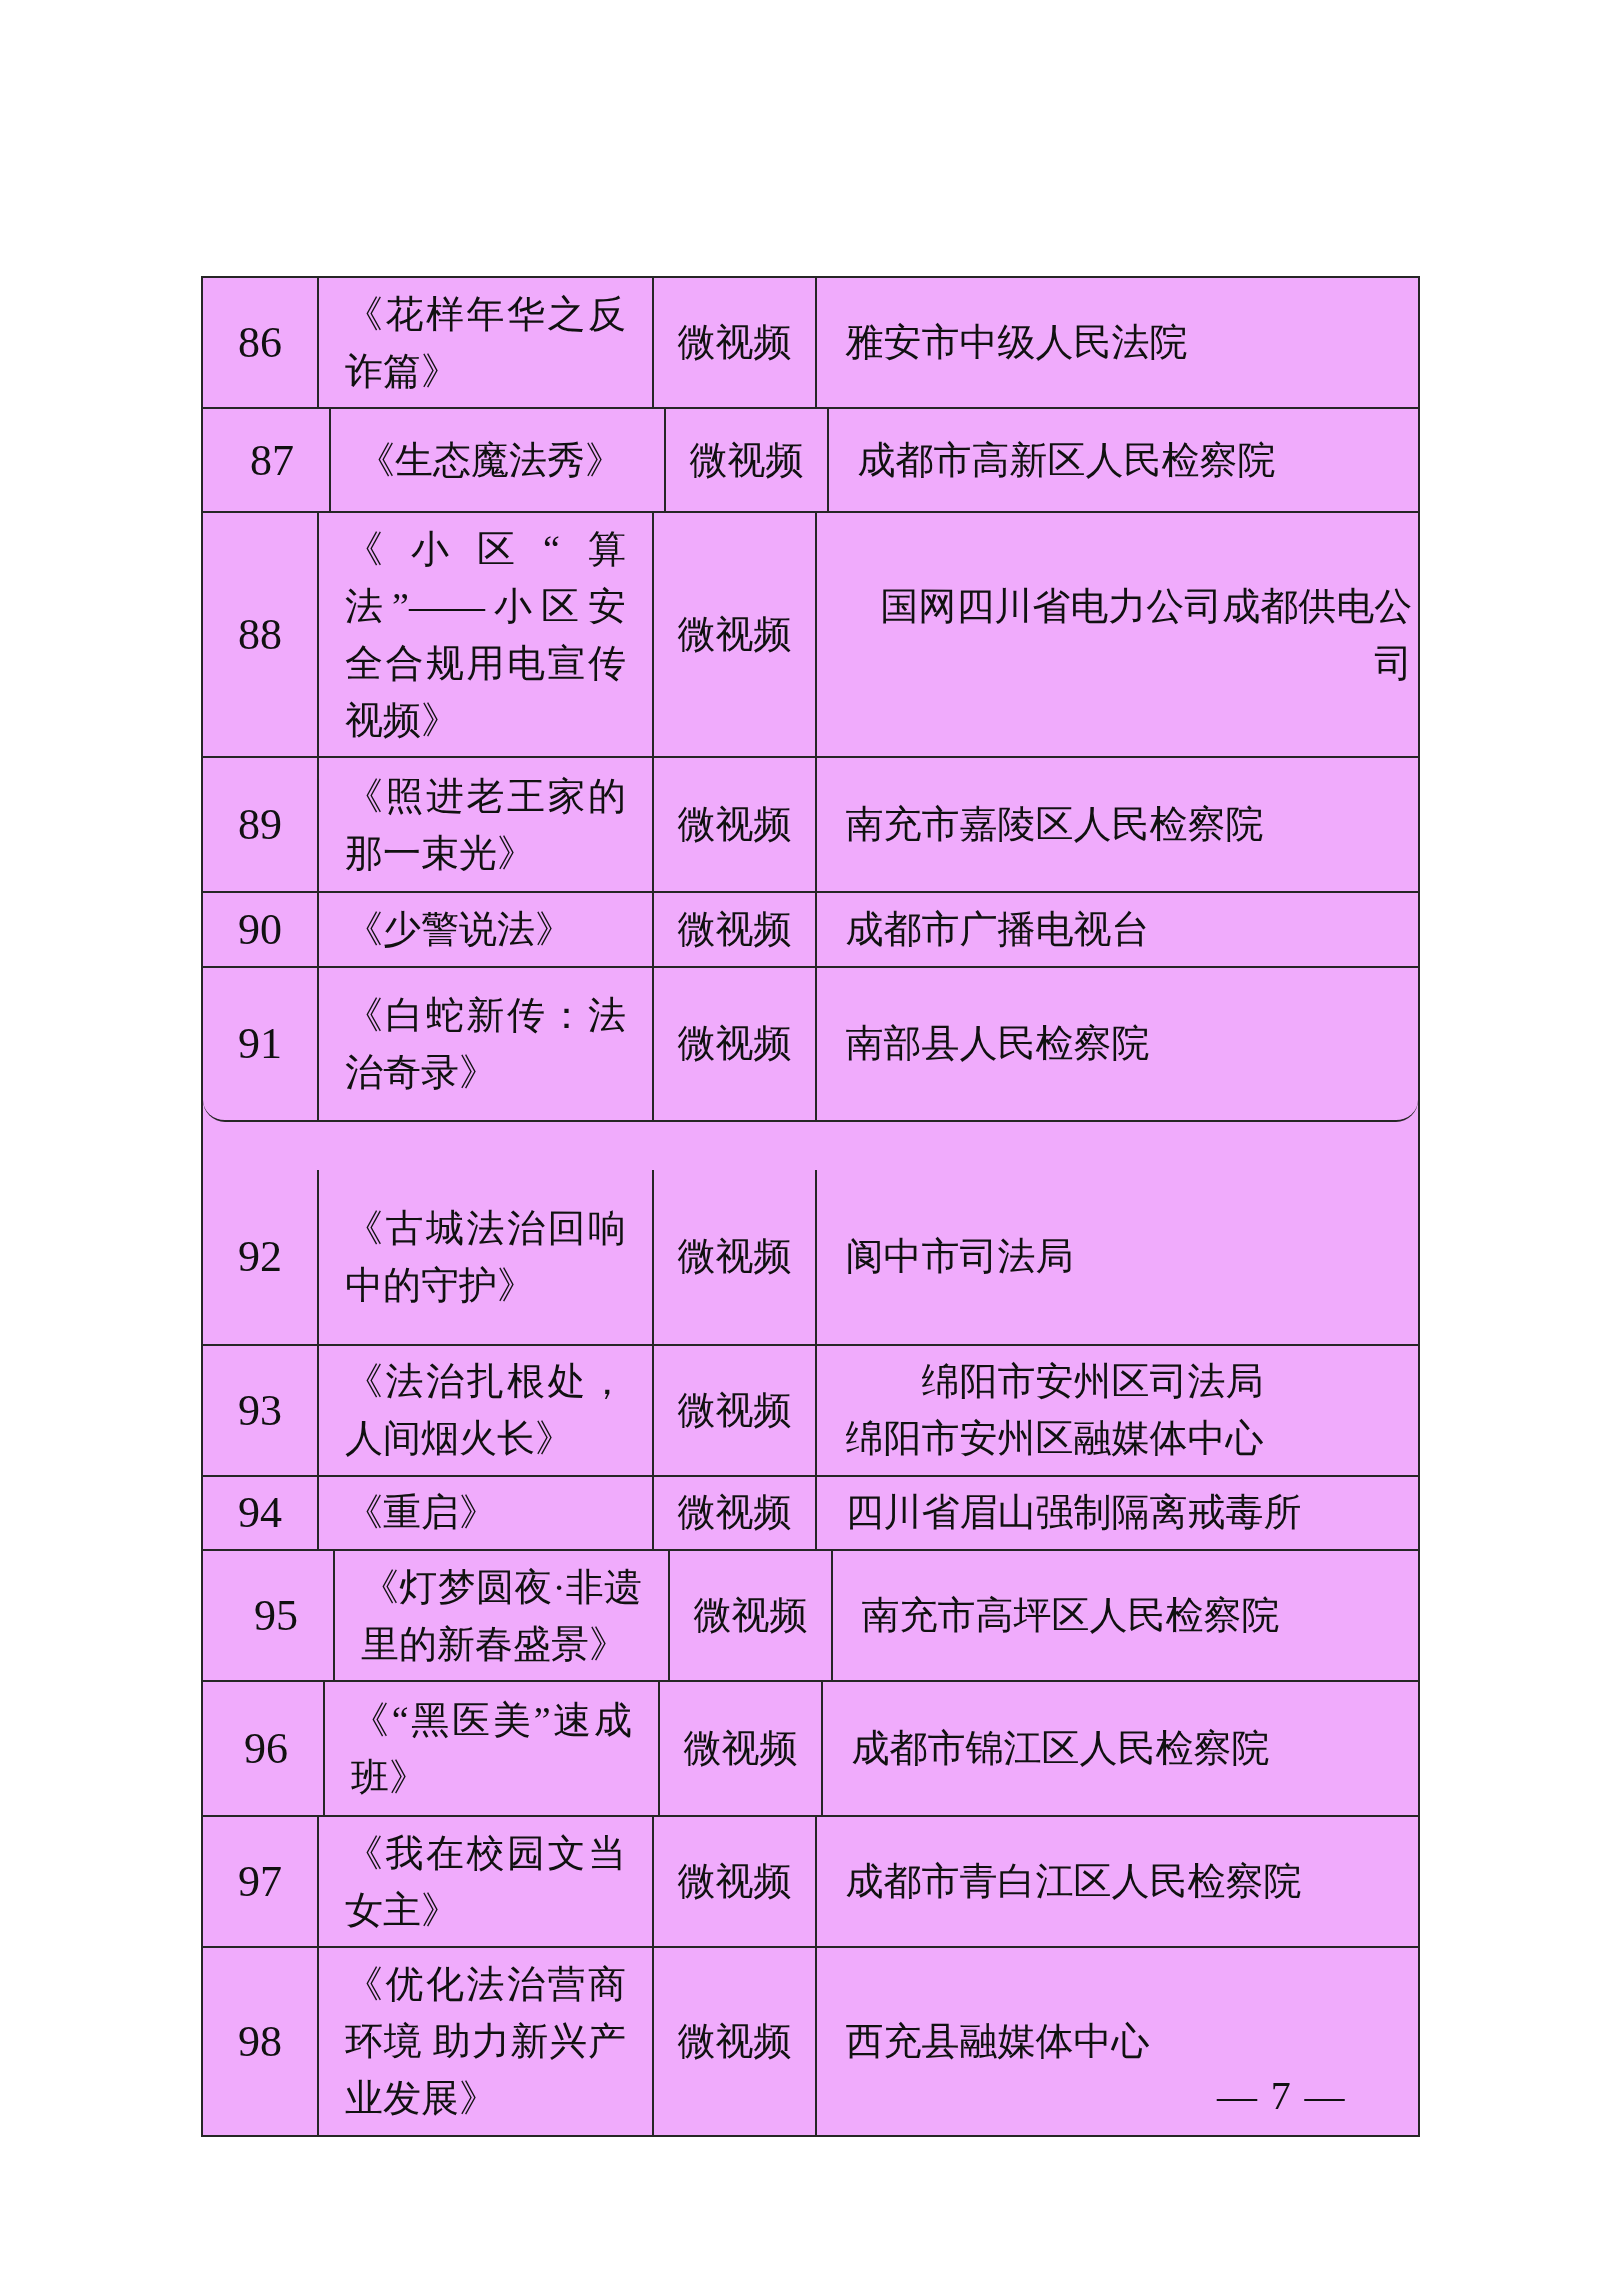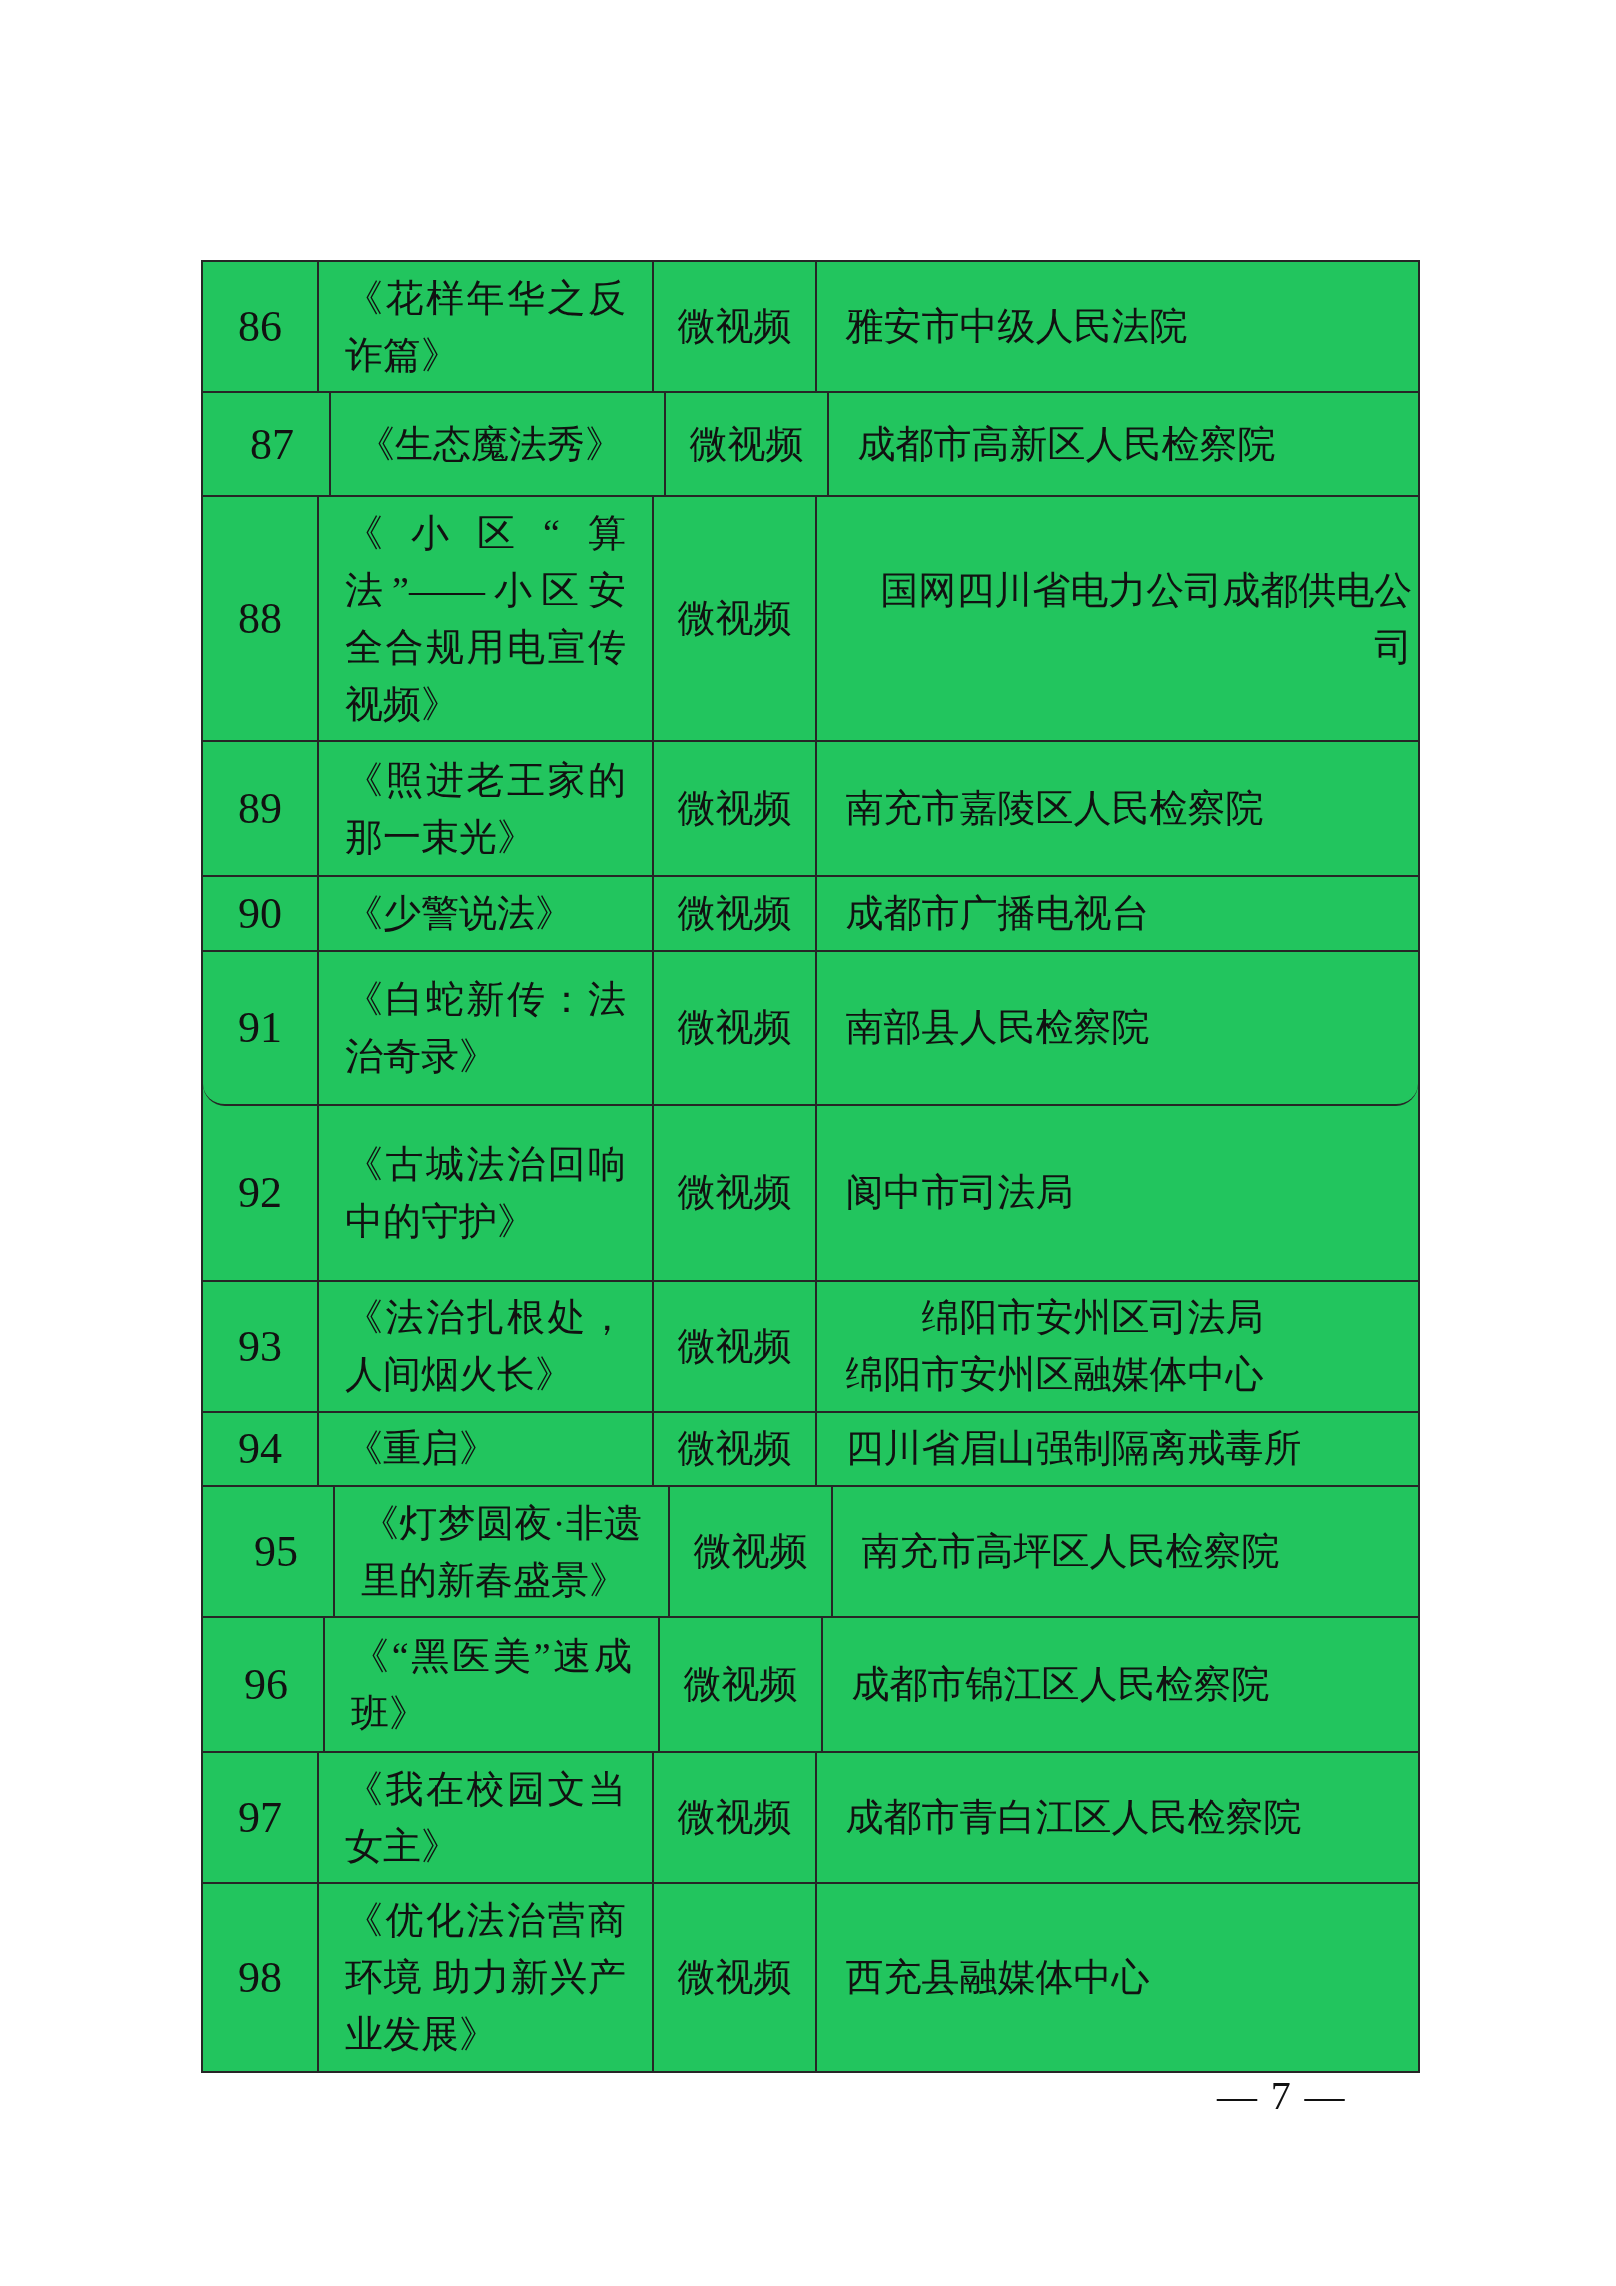--- a/index.html
+++ b/index.html
@@ -17,11 +17,11 @@
   .doc-table {
     position: absolute;
     left: 201px;
-    top: 260px;
+    top: 276px;
     width: 1219px;
     border: 2.9px solid #262626;
     box-sizing: border-box;
-    background: #22c55e;
+    background: #f0abfc;
   }
   .t-row {
     display: grid;

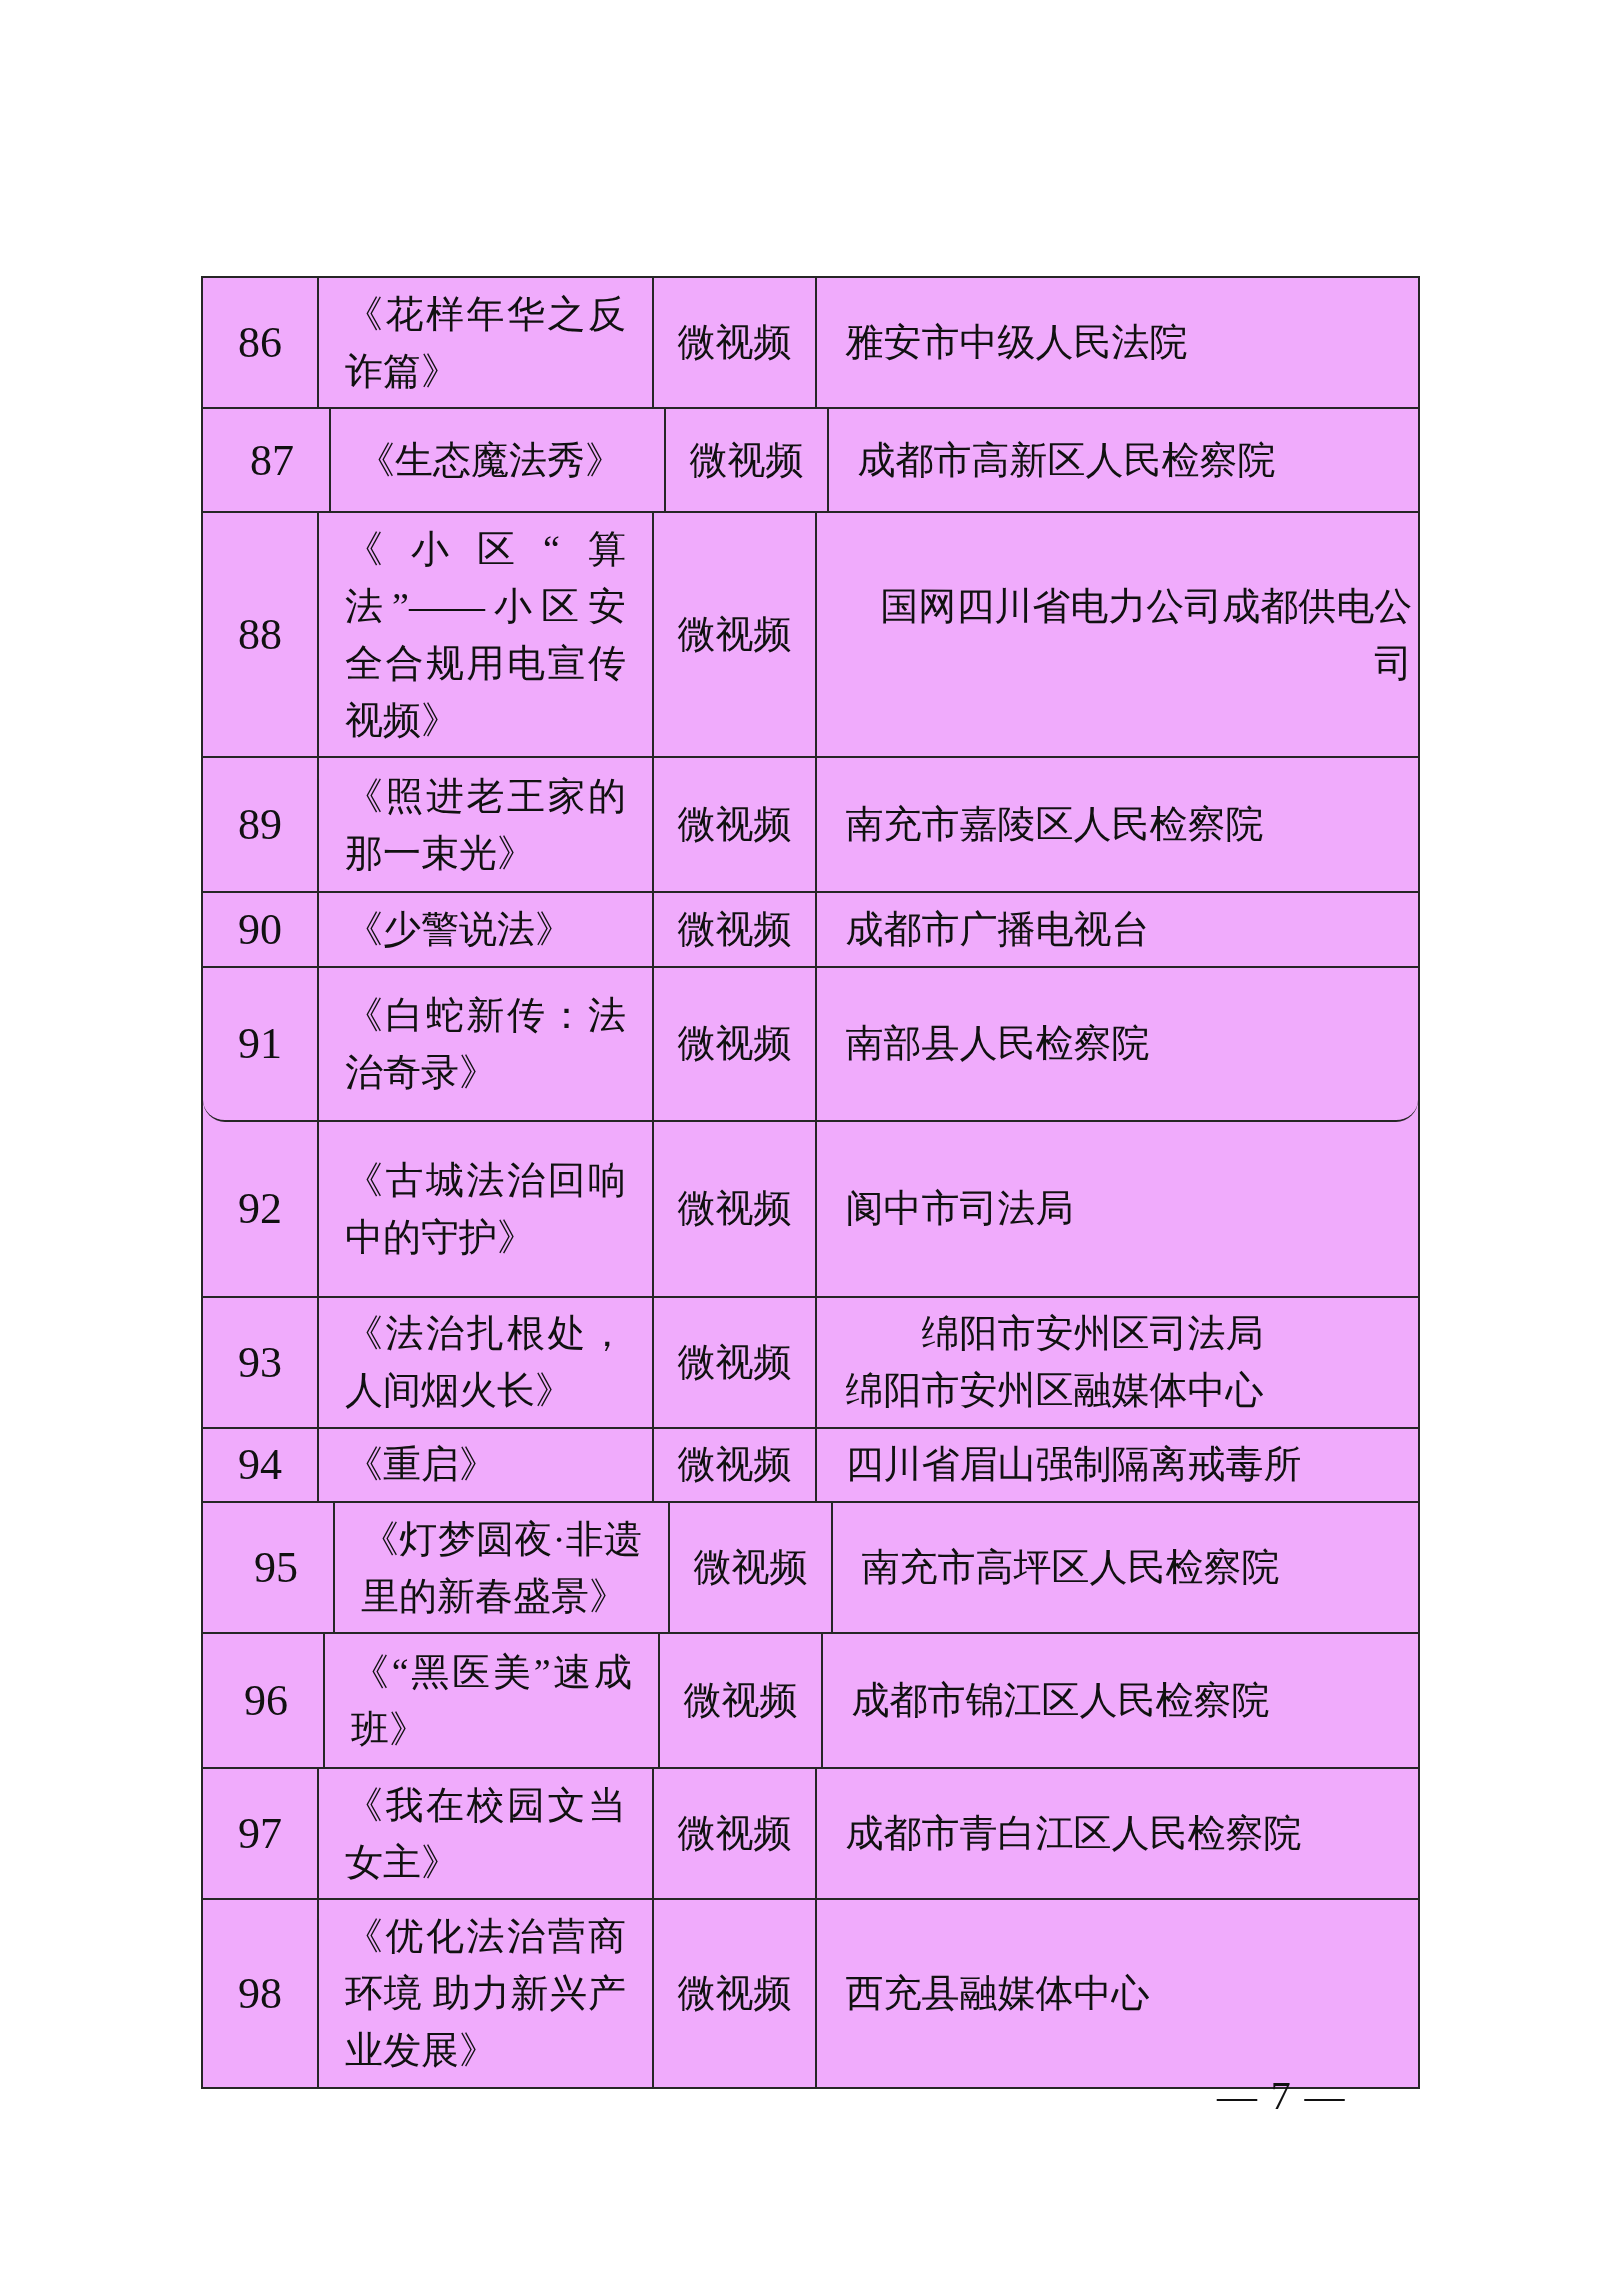--- a/index.html
+++ b/index.html
@@ -71,7 +71,7 @@
   .h89 { min-height: 135px; }
   .h90 { min-height: 72px; }
   .h91 { min-height: 154px; border-radius: 22px; }
-  .h92 { min-height: 176px; }
+  .h92 { min-height: 176px; margin-top: 48px; }
   .h93 { min-height: 122px; }
   .h94 { min-height: 72px; }
   .h95 { min-height: 110px; padding-left: 16px; }

